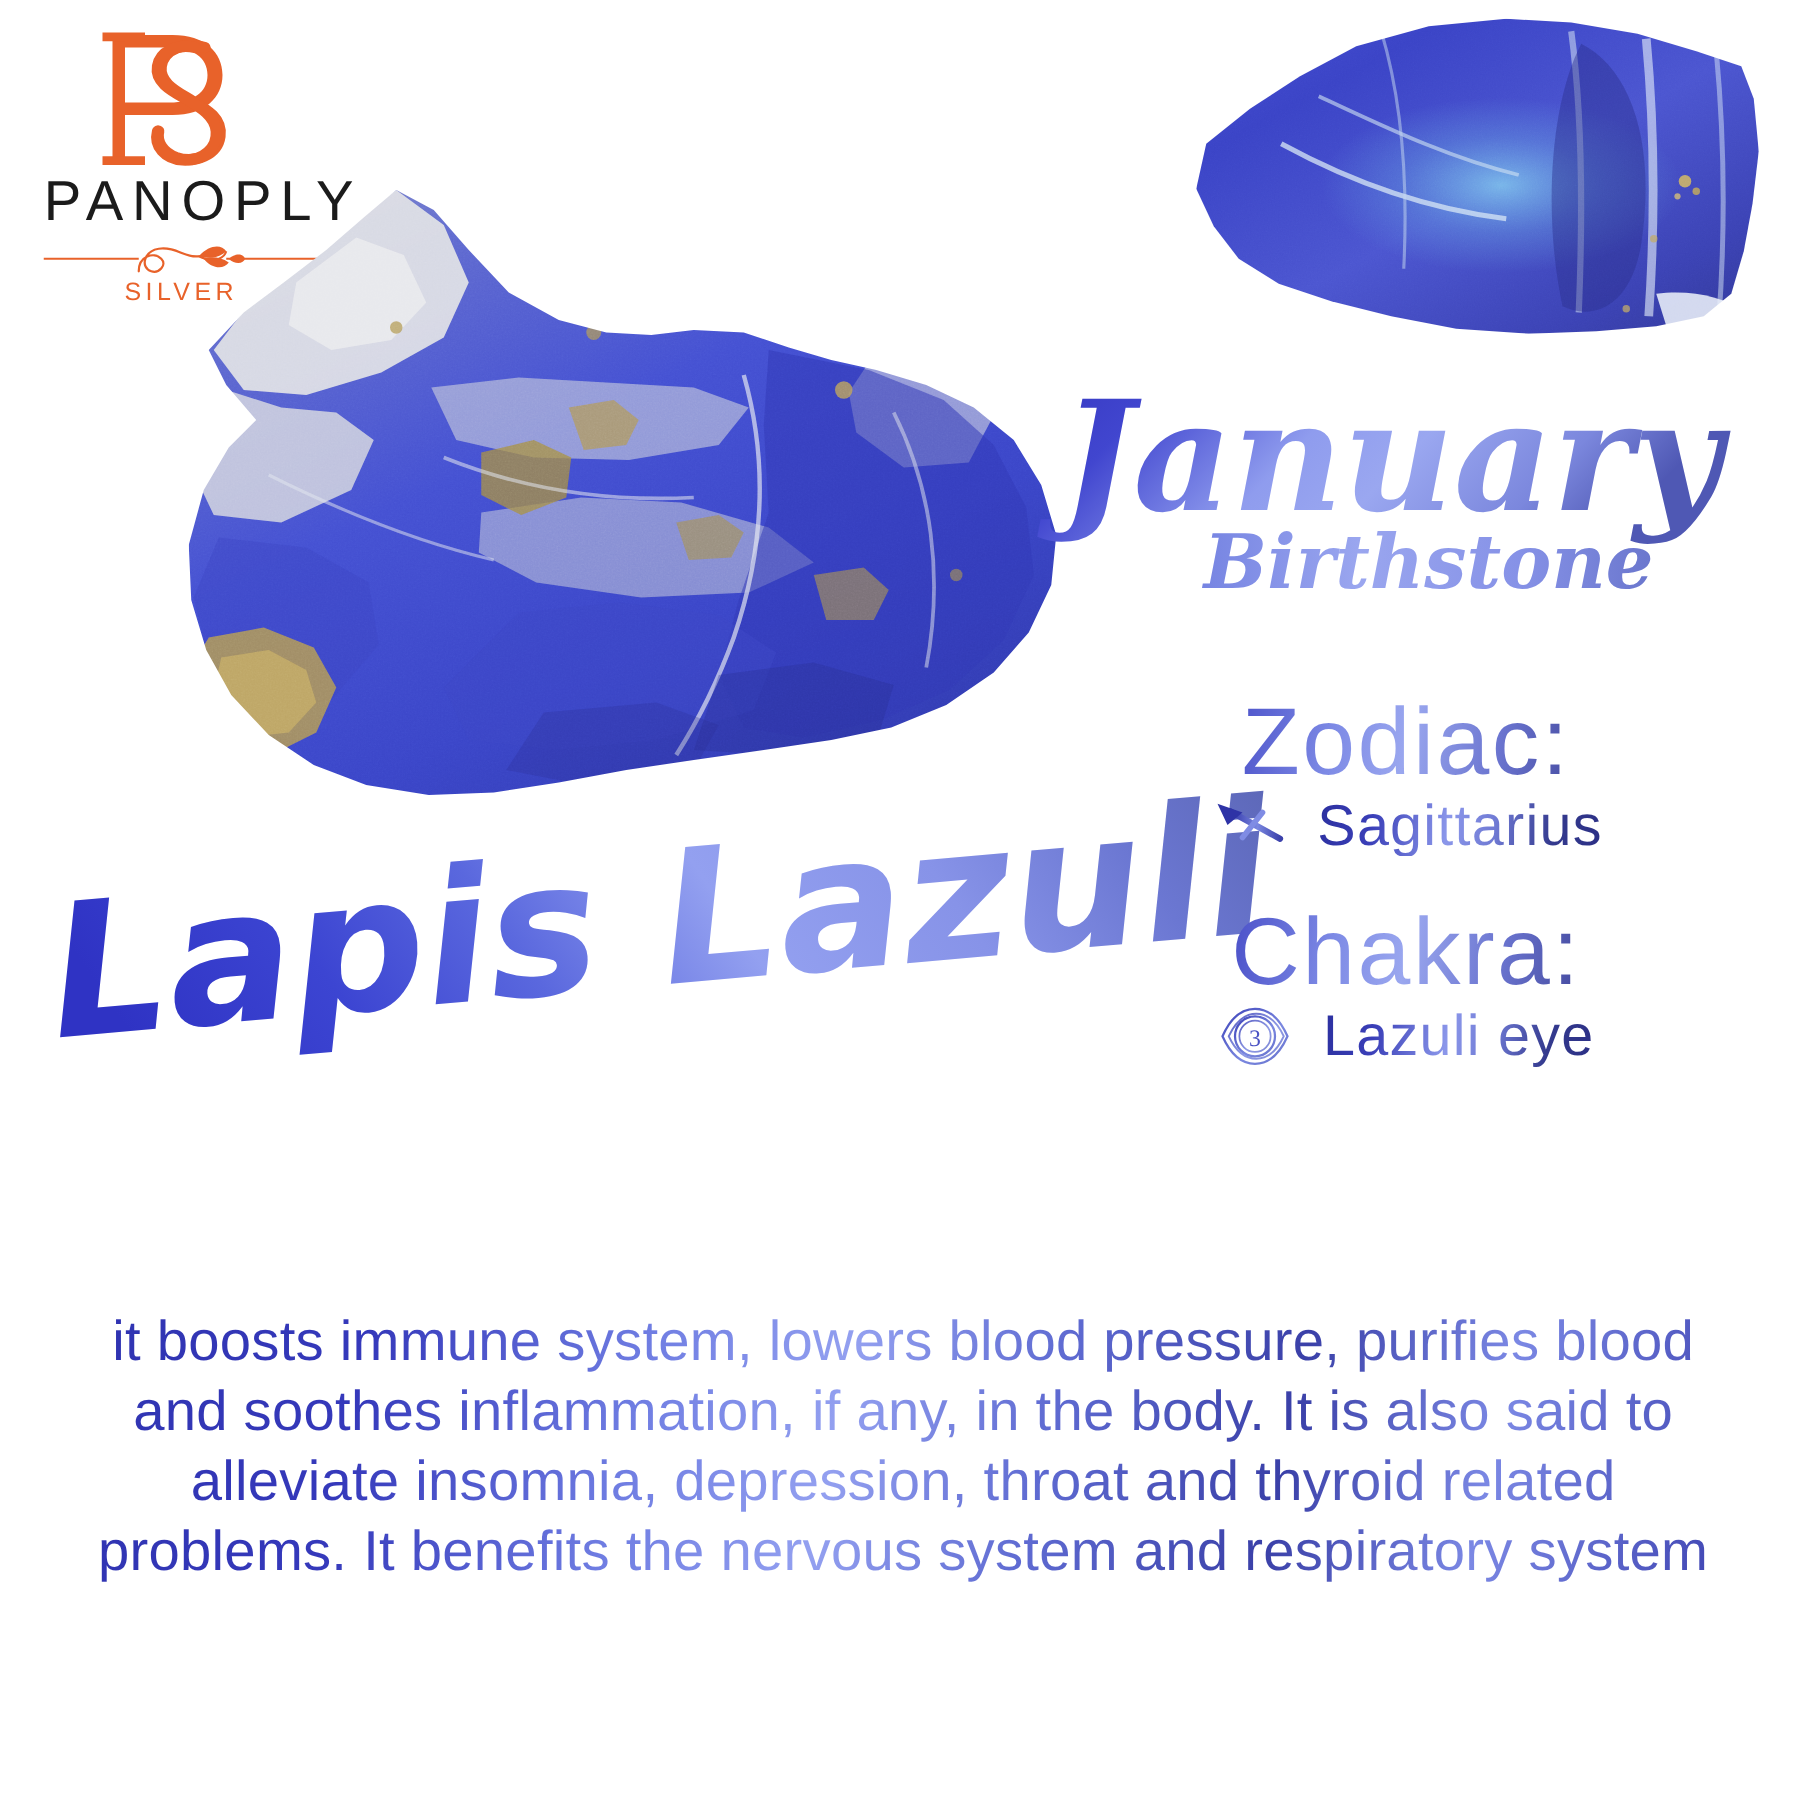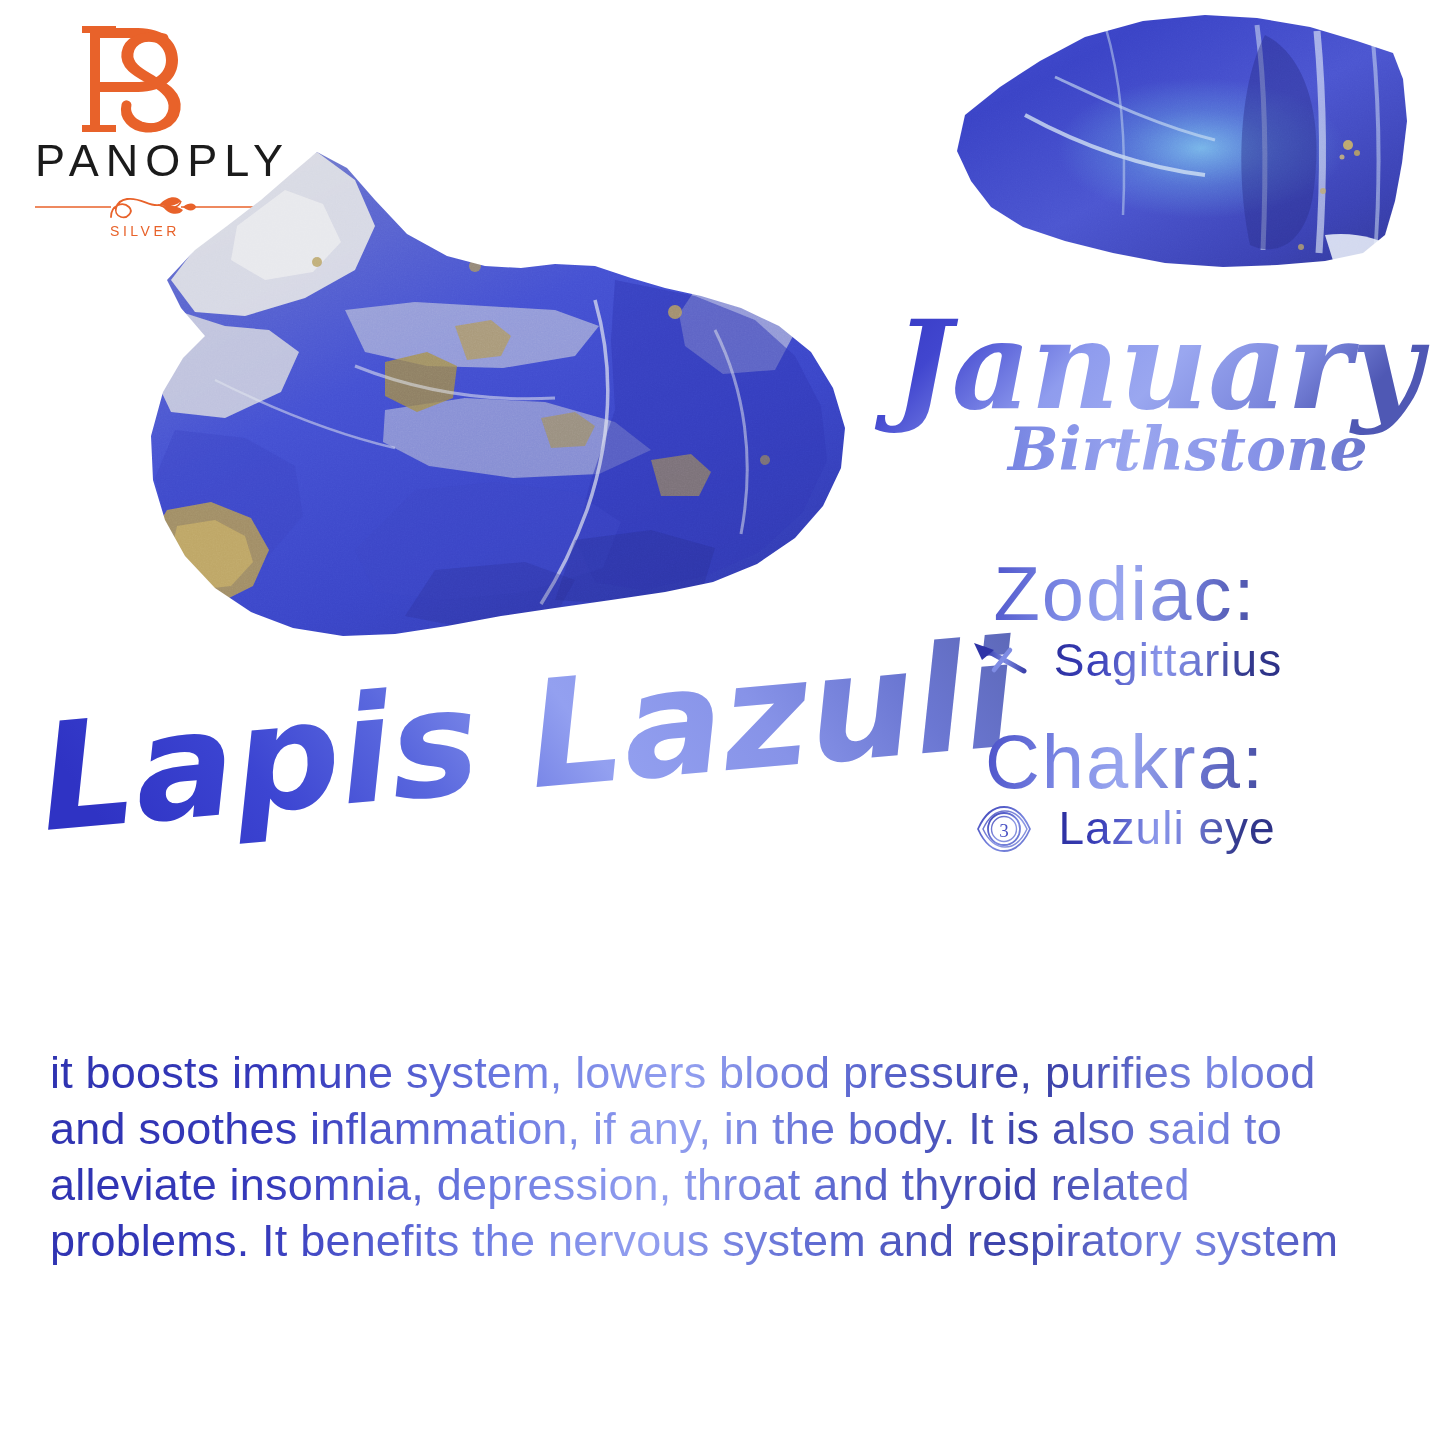--- a/index.html
+++ b/index.html
@@ -22,7 +22,7 @@
   .logo-flourish{width:224px;height:38px;display:block;margin:4px auto 0;}
   .logo-sub{
     font-family:"Liberation Sans", sans-serif;
-    font-size:14px;letter-spacing:3.5px;color:#E8622A;margin-top:-2px;
+    font-size:20px;letter-spacing:3.5px;color:#E8622A;margin-top:-2px;
   }
 
   

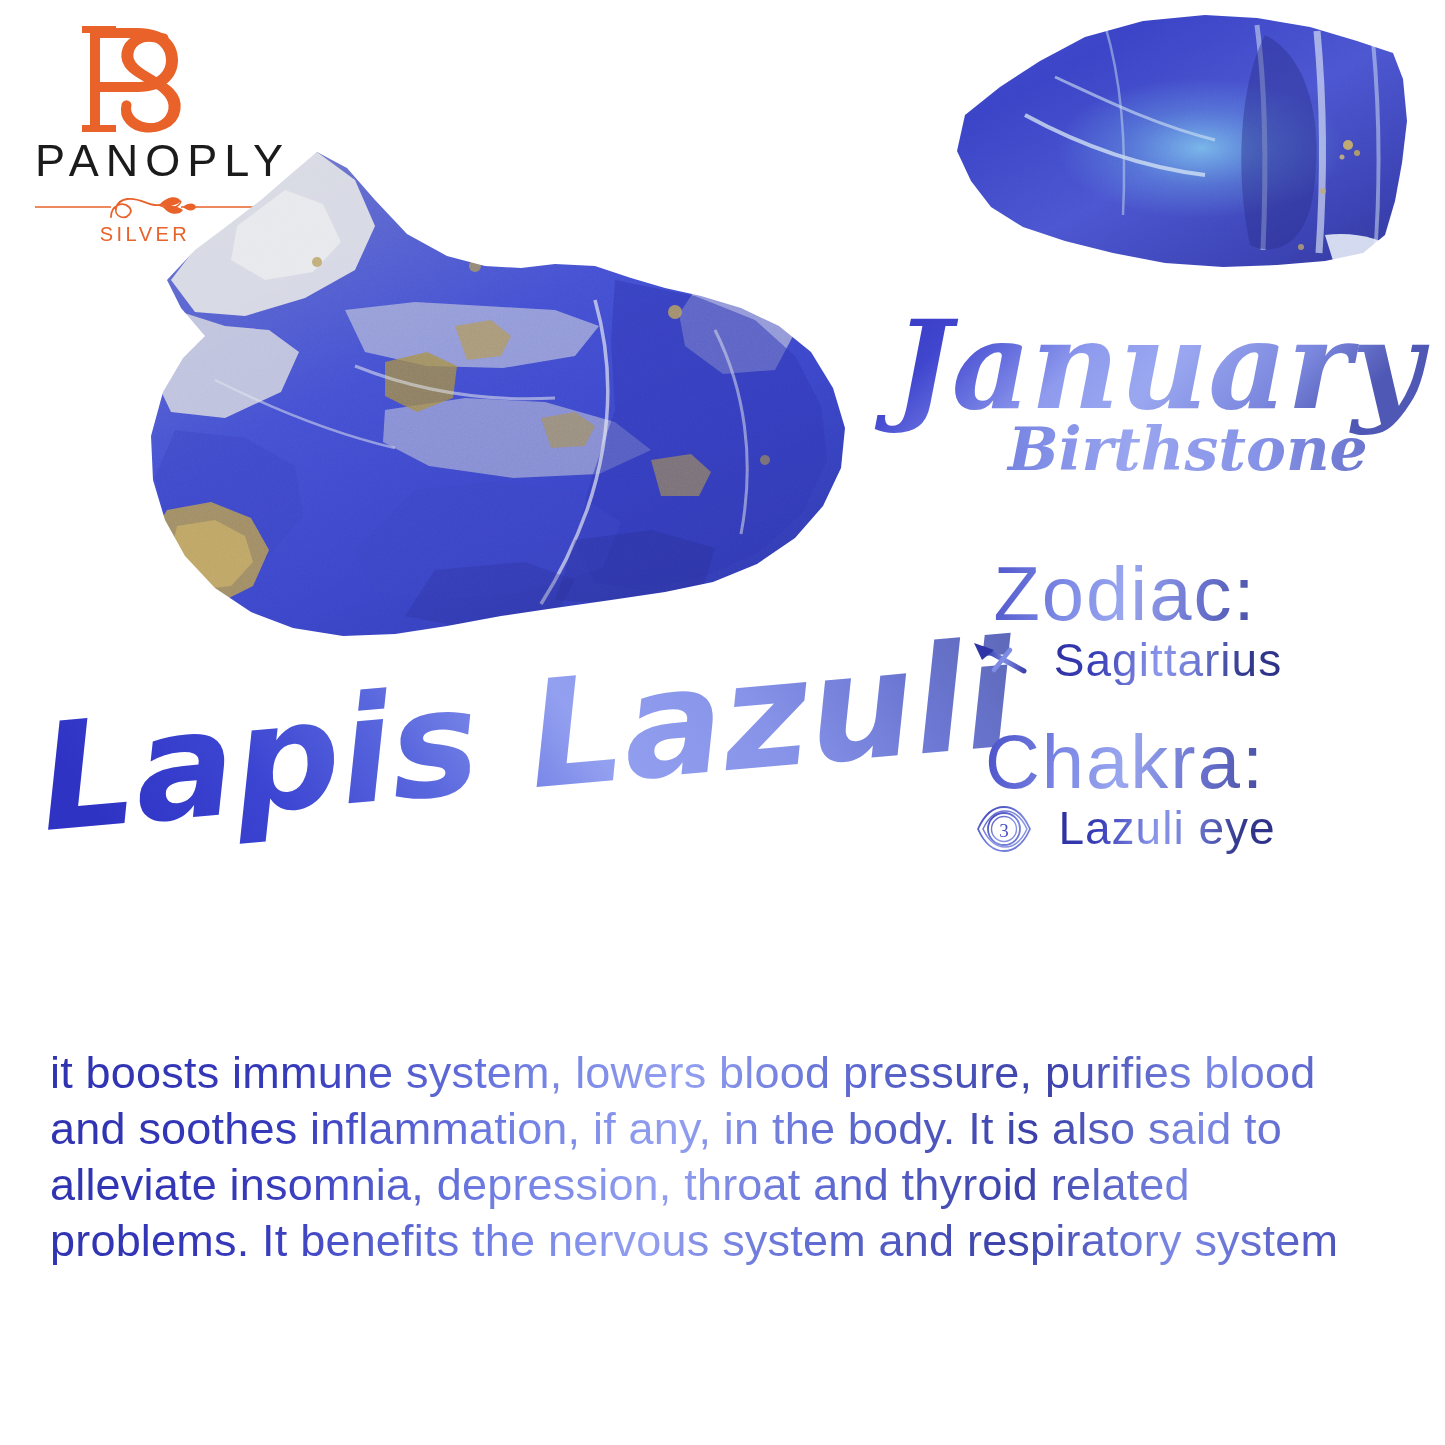--- a/index.html
+++ b/index.html
@@ -43,7 +43,7 @@
     font-style:italic;font-weight:700;
   }
 
-  #january-block{left:886px;top:300px;width:500px;height:200px;}
+  #january-block{left:841px;top:300px;width:500px;height:200px;}
   #lapis-block{left:35px;top:690px;width:890px;height:200px;}
 
   

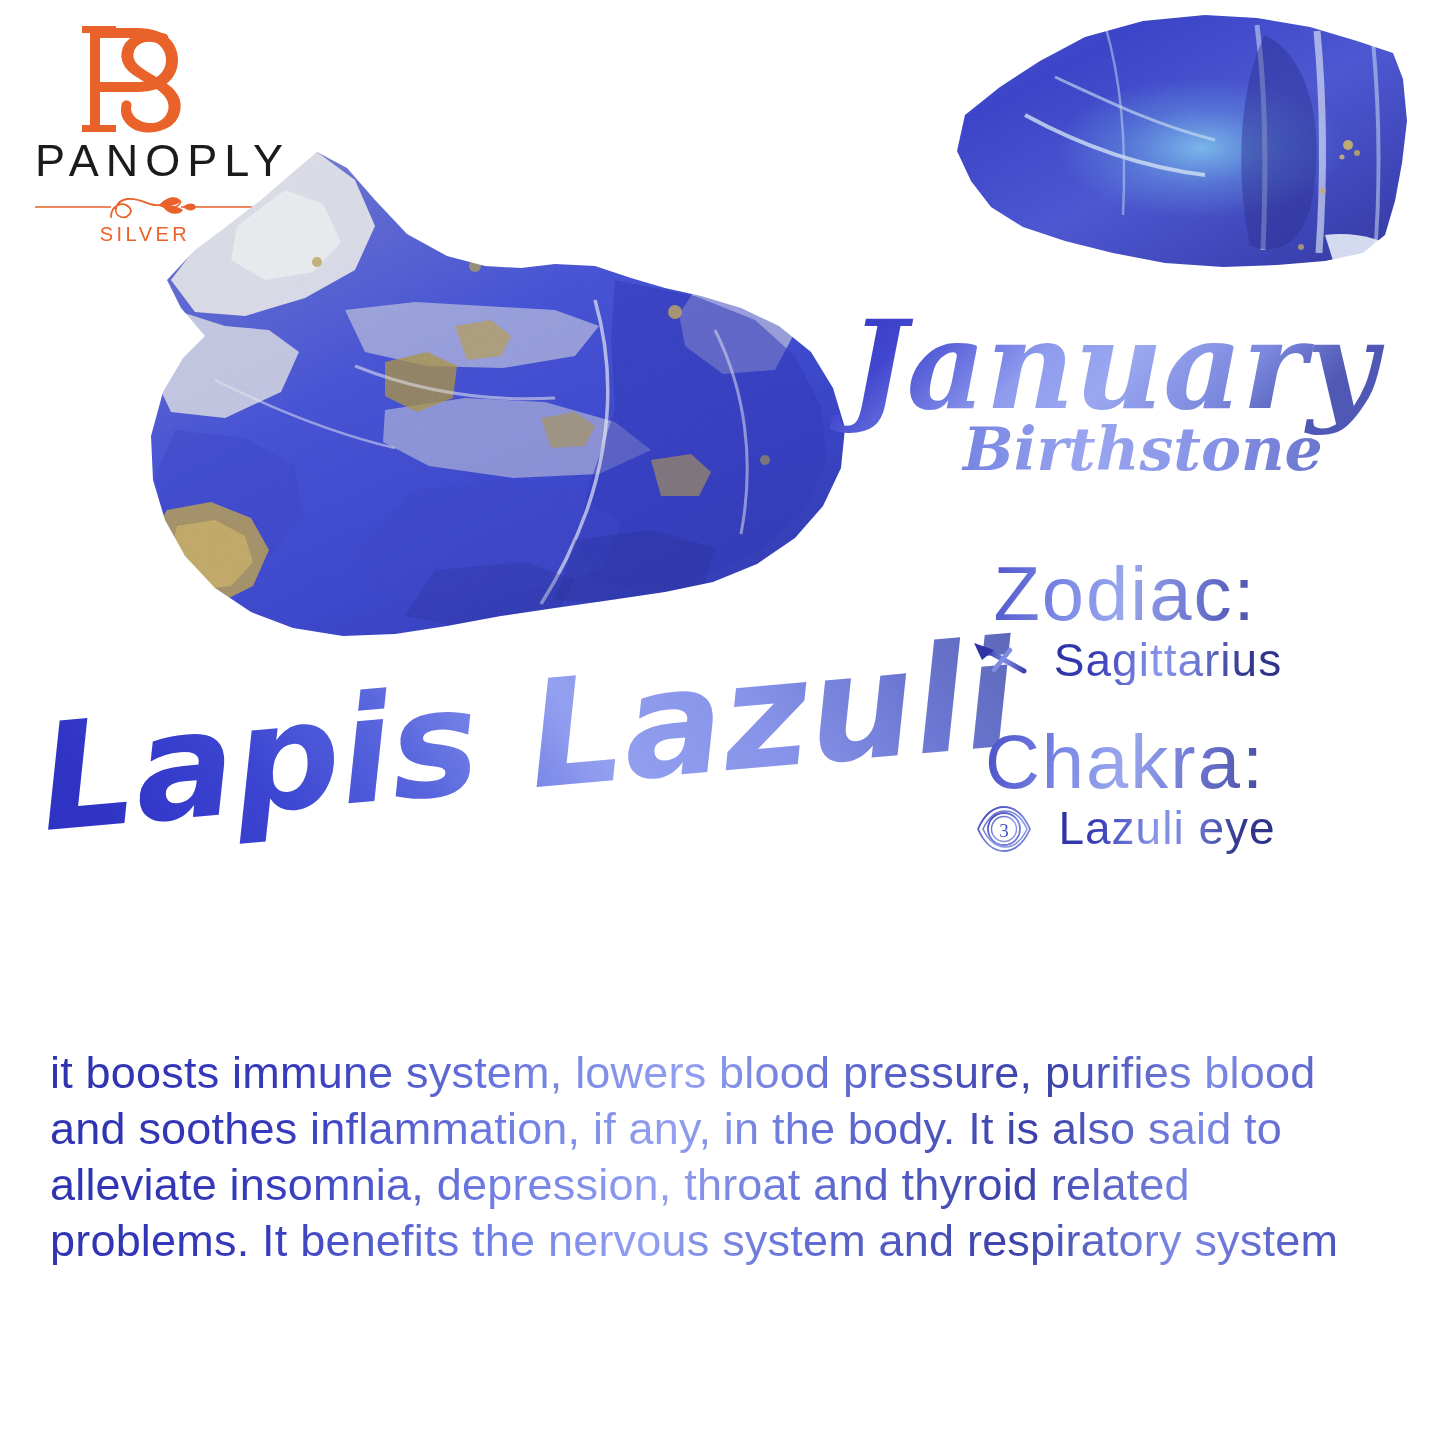--- a/index.html
+++ b/index.html
@@ -72,7 +72,7 @@
   
   .body-copy{
     position:absolute;left:50px;top:1000px;width:1345px;
-    text-align:left;
+    text-align:center;
     font-family:"Liberation Sans", sans-serif;
     font-weight:300;font-size:45px;line-height:56px;letter-spacing:0.2px;
     background:linear-gradient(102deg,

